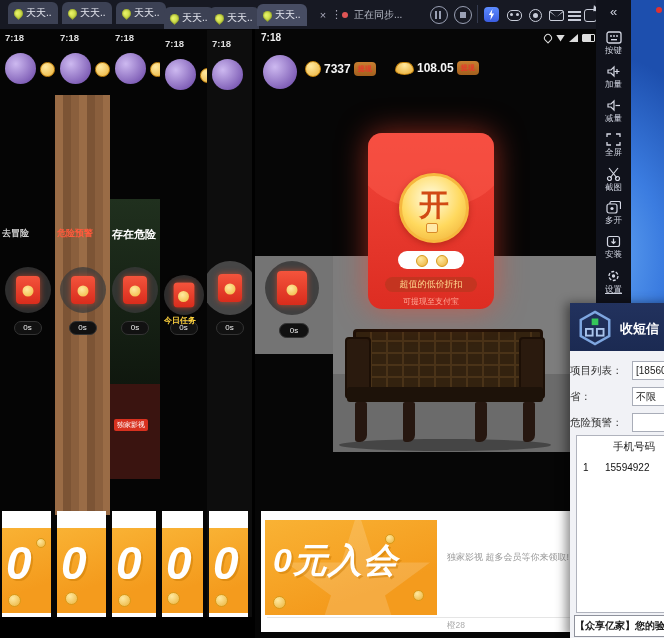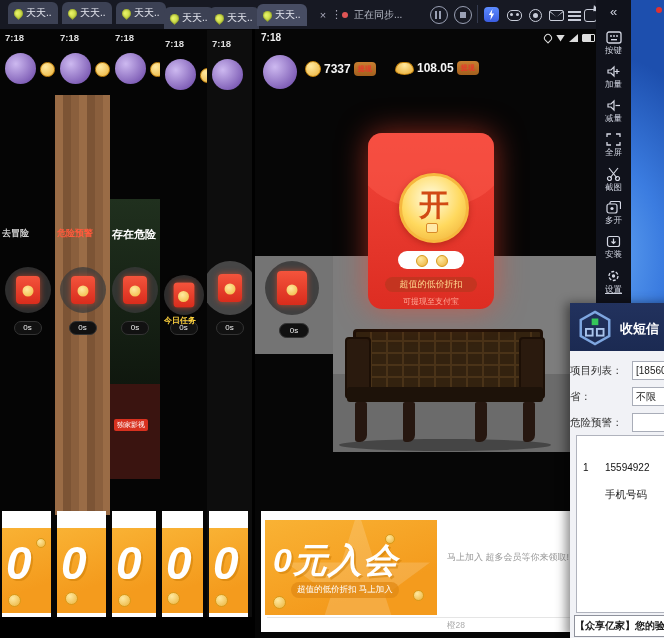--- a/index.html
+++ b/index.html
@@ -172,7 +172,7 @@
   .sms-box{position:absolute;left:62px;top:0;width:62px;height:17px;background:#fff;border:1px solid #a9adb8;
      font-size:10px;color:#222;line-height:17px;padding-left:3px;overflow:hidden;white-space:nowrap;}
   #sms-table{left:6px;top:132px;width:118px;height:176px;background:#fff;border:1px solid #b0b3bd;}
-  #sms-th{position:absolute;left:28px;top:4px;font-size:10.5px;color:#222;white-space:nowrap;margin-top:48px;}
+  #sms-th{position:absolute;left:36px;top:4px;font-size:10.5px;color:#222;white-space:nowrap;}
   .sms-tr{position:absolute;top:26px;font-size:10px;color:#111;white-space:nowrap;}
   #sms-msg{left:4px;top:312px;width:150px;height:20px;background:#fff;border:1px solid #8f929c;
      font-size:10px;font-weight:bold;color:#1a1a1a;line-height:20px;white-space:nowrap;overflow:hidden;}

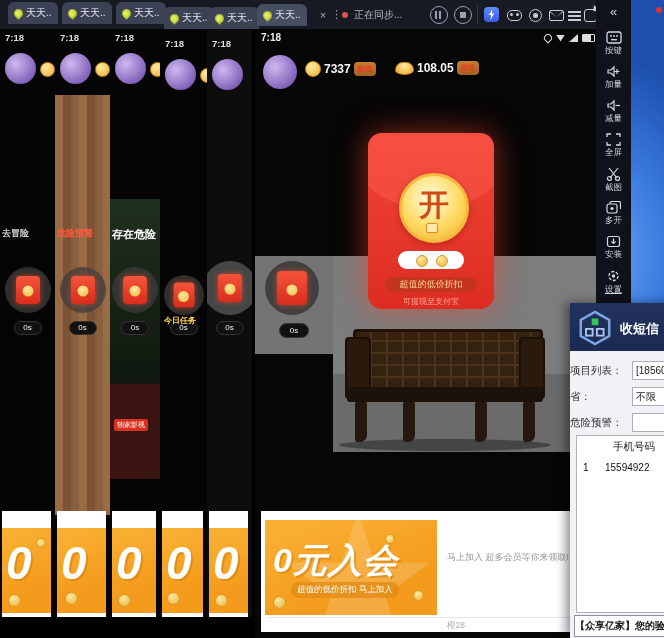--- a/index.html
+++ b/index.html
@@ -405,7 +405,7 @@
         <div class="gold-dot" style="left:148px;top:70px;width:9px;height:9px;"></div>
         <div class="gold-dot" style="left:120px;top:14px;width:8px;height:8px;"></div>
       </div>
-      <div id="ad-subline" class="abs">马上加入 超多会员等你来领取!</div>
+      <div id="ad-subline" class="abs">独家影视 超多会员等你来领取!</div>
       <div id="ad-divider" class="abs"></div>
       <div id="ad-source" class="abs">橙28</div>
     </div>

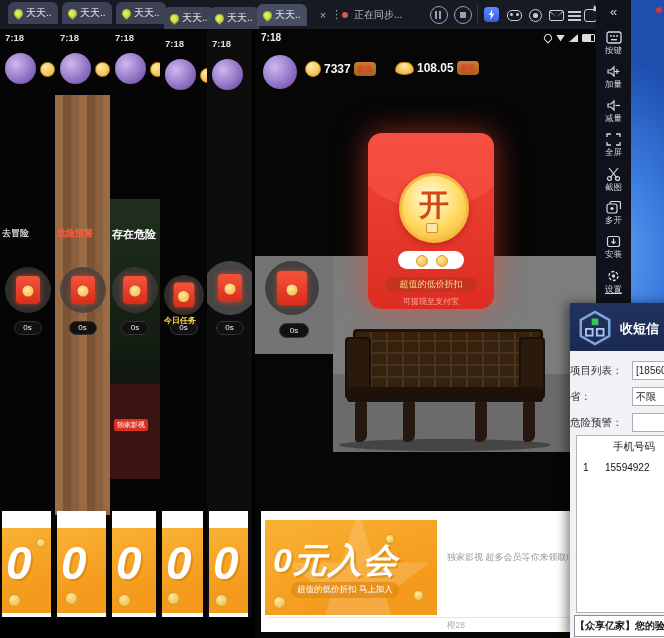--- a/index.html
+++ b/index.html
@@ -400,7 +400,6 @@
       <div id="ad-banner" class="abs">
         <div class="ad-star abs"></div>
         <div id="ad-big" class="abs">0元入会</div>
-        <div id="ad-sub" class="abs">超值的低价折扣 马上加入</div>
         <div class="gold-dot" style="left:8px;top:76px;"></div>
         <div class="gold-dot" style="left:148px;top:70px;width:9px;height:9px;"></div>
         <div class="gold-dot" style="left:120px;top:14px;width:8px;height:8px;"></div>

